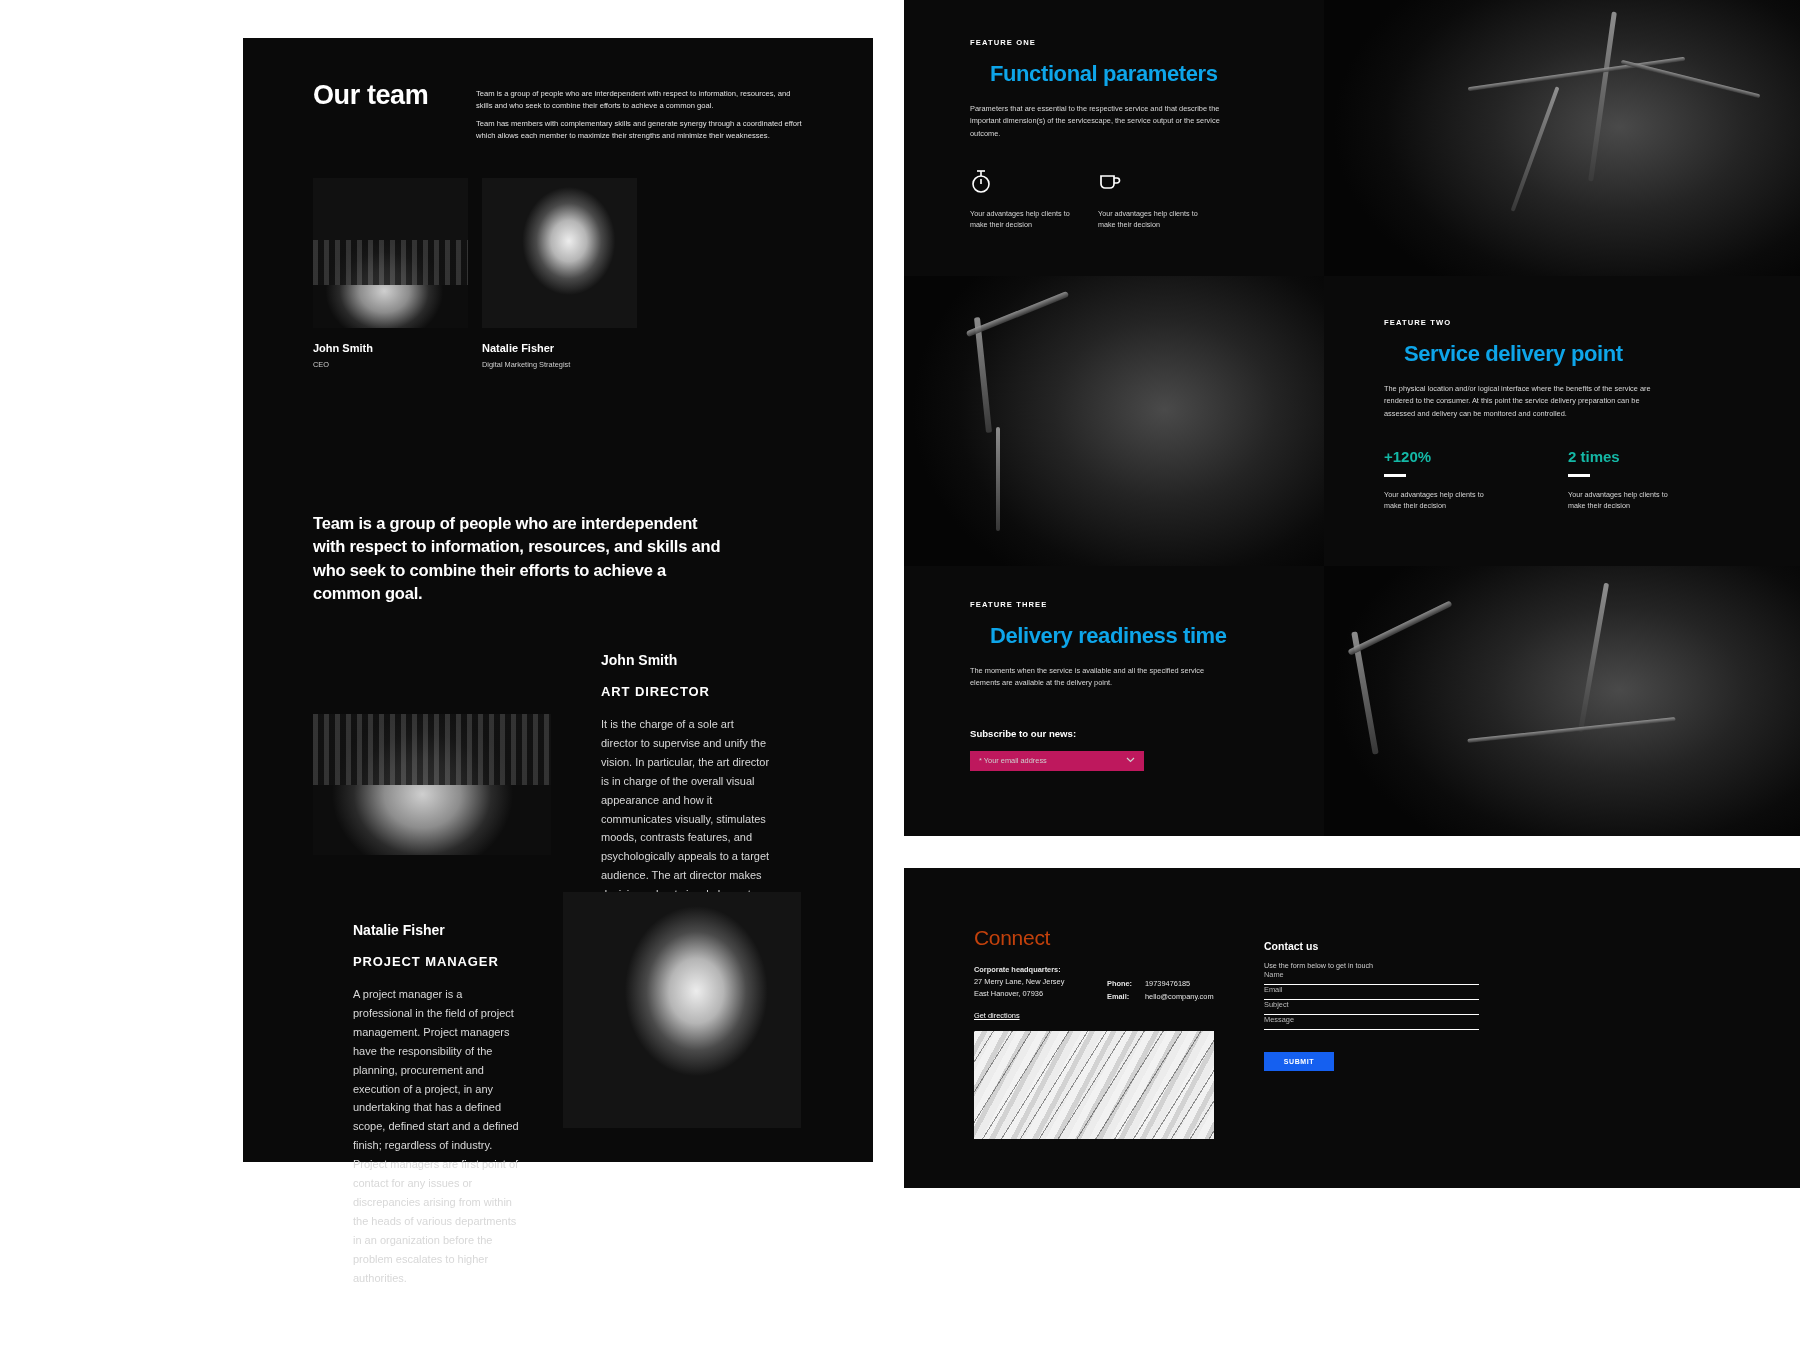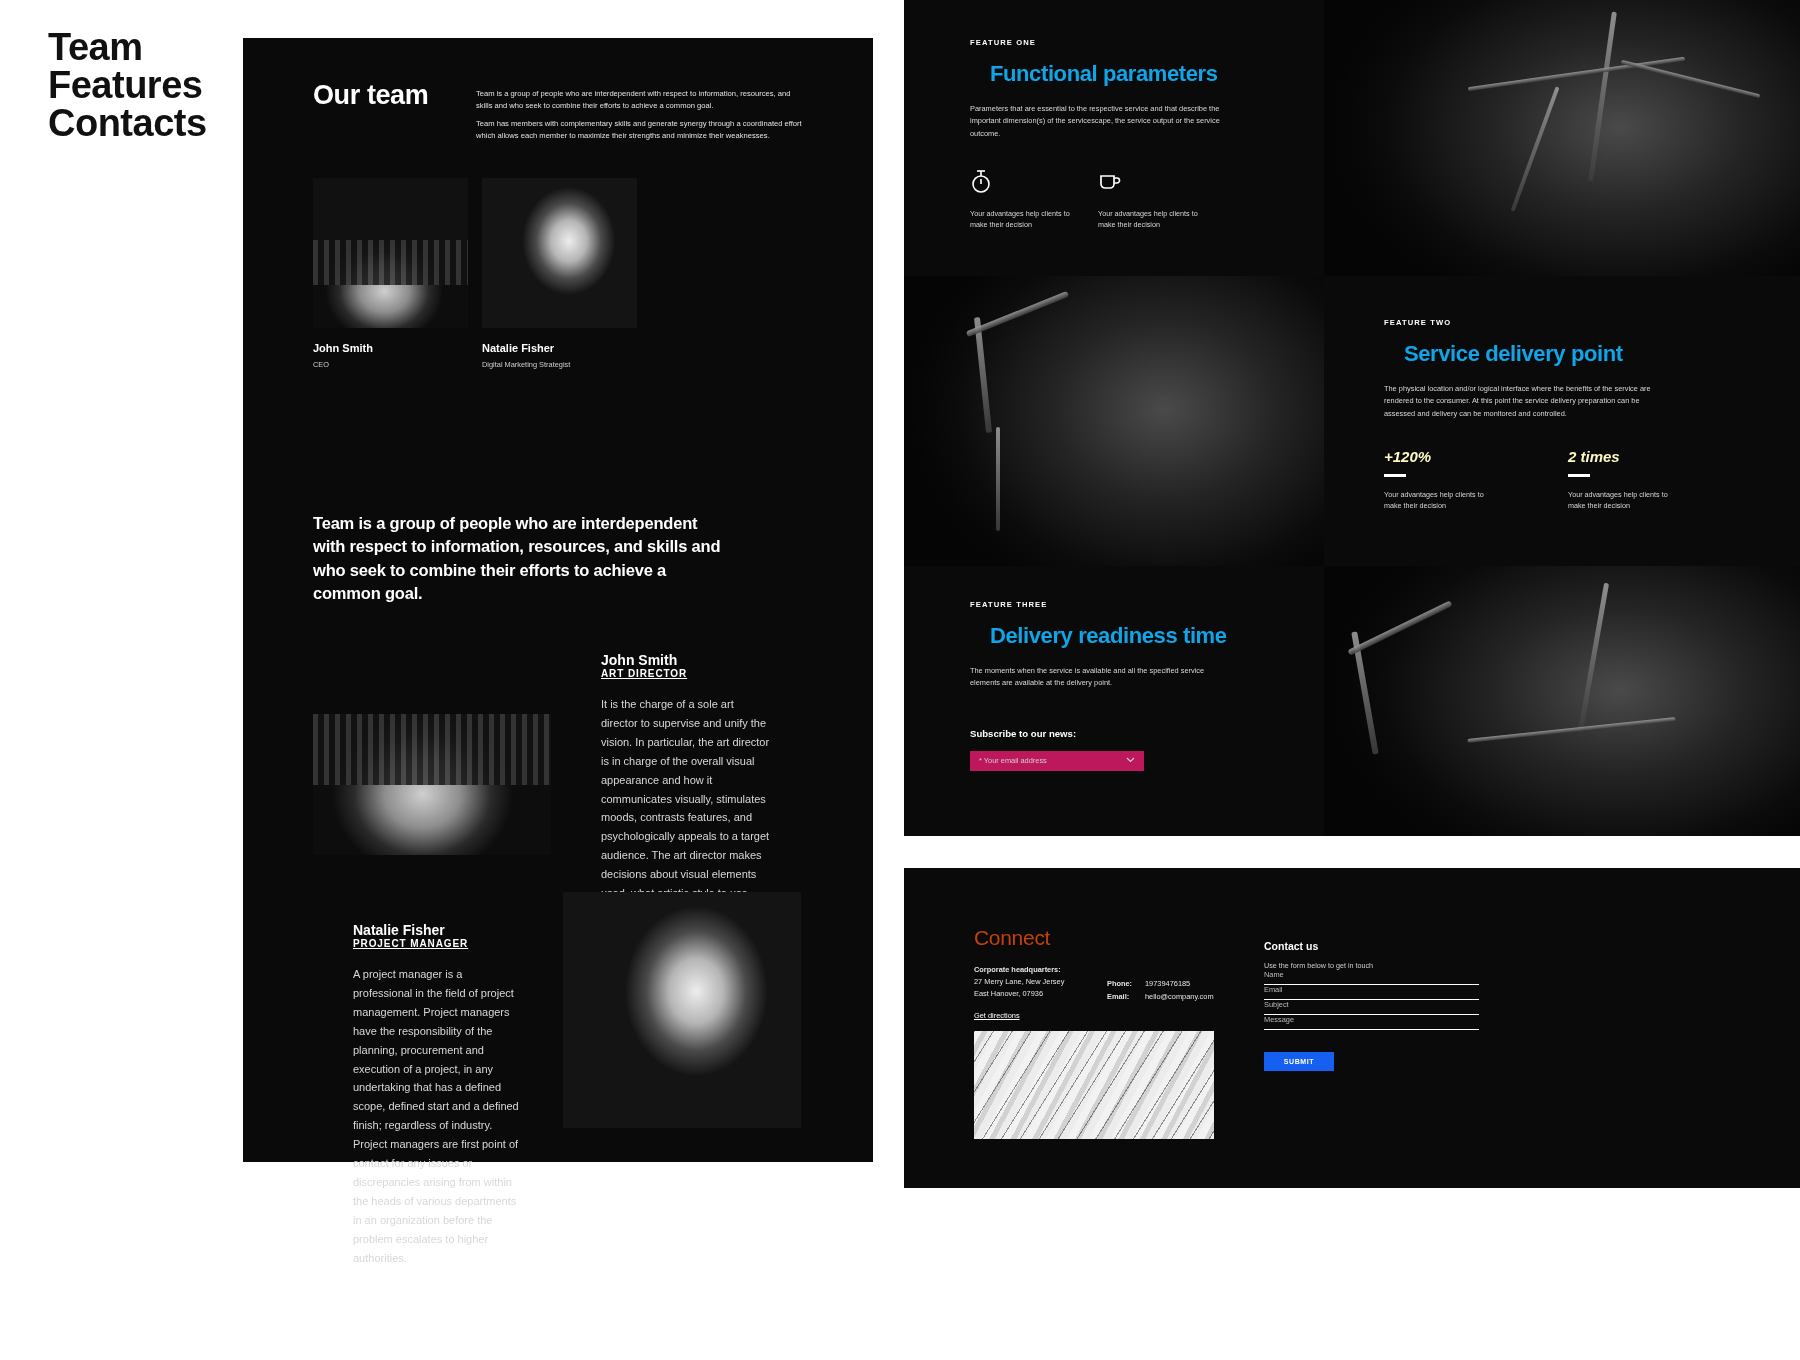--- a/index.html
+++ b/index.html
@@ -151,9 +151,6 @@
 
 <div class="page">
 
-  <div class="brand-title">Team
-Features
-Contacts</div>
 
   <section class="panel" id="panel-team">
     <div class="ourteam-head">

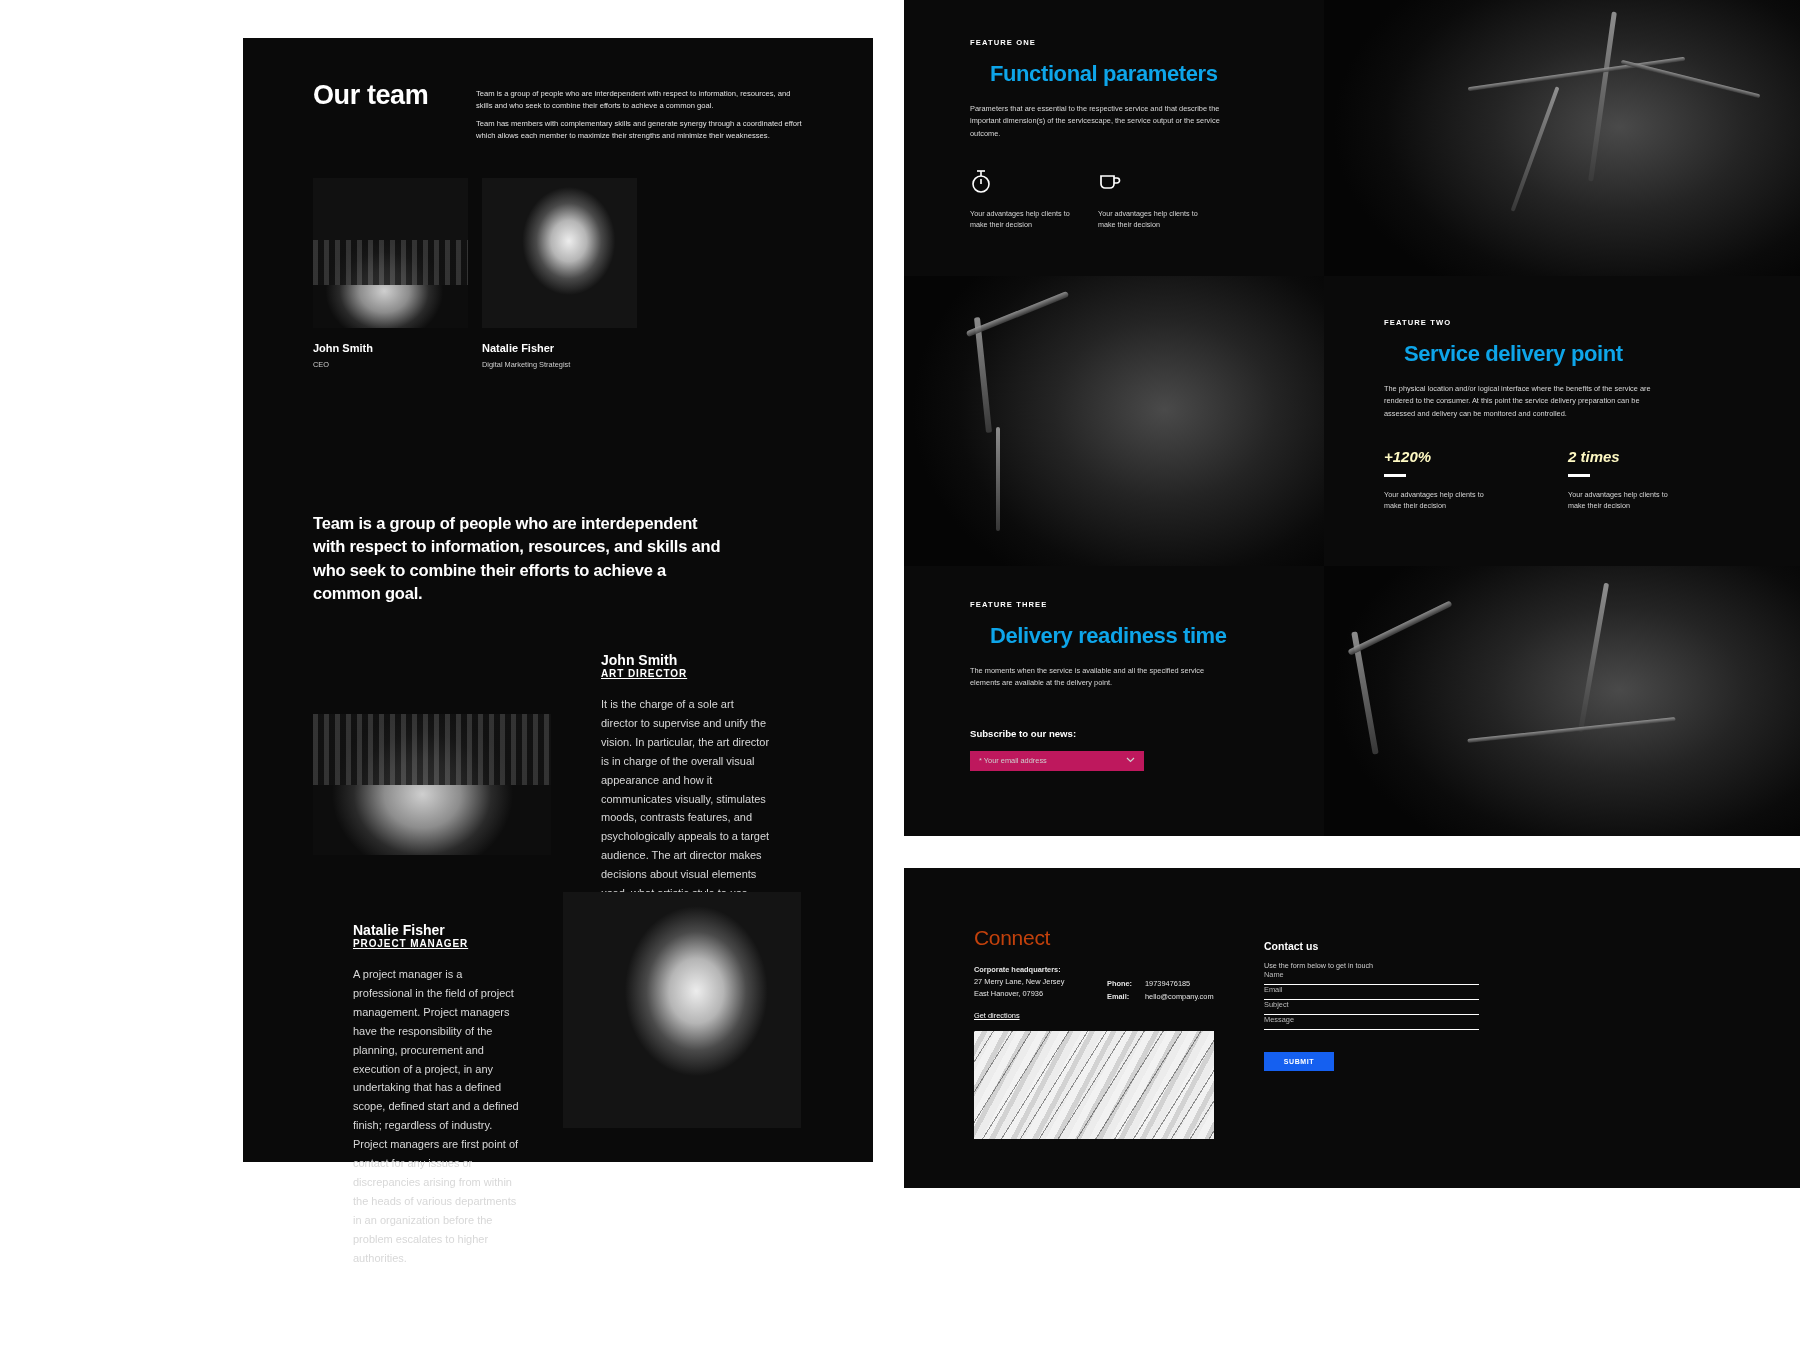--- a/index.html
+++ b/index.html
@@ -68,7 +68,7 @@
 
   .feat-two { position: absolute; left: 420px; top: 276px; width: 476px; height: 290px; padding: 42px 56px 0 60px; }
   .stat-row { display: flex; gap: 84px; margin-top: 28px; }
-  .stat-value { font-size: 15px; font-weight: 700; color: #fef9c3; font-style: italic; }
+  .stat-value { font-size: 15px; font-weight: 700; color: #14b8a6; }
   .stat-rule { width: 22px; height: 3px; background: #fff; margin-top: 9px; }
   .stat-caption { margin-top: 12px; font-size: 7.2px; line-height: 1.62; color: #d6d6d6; width: 100px; }
 

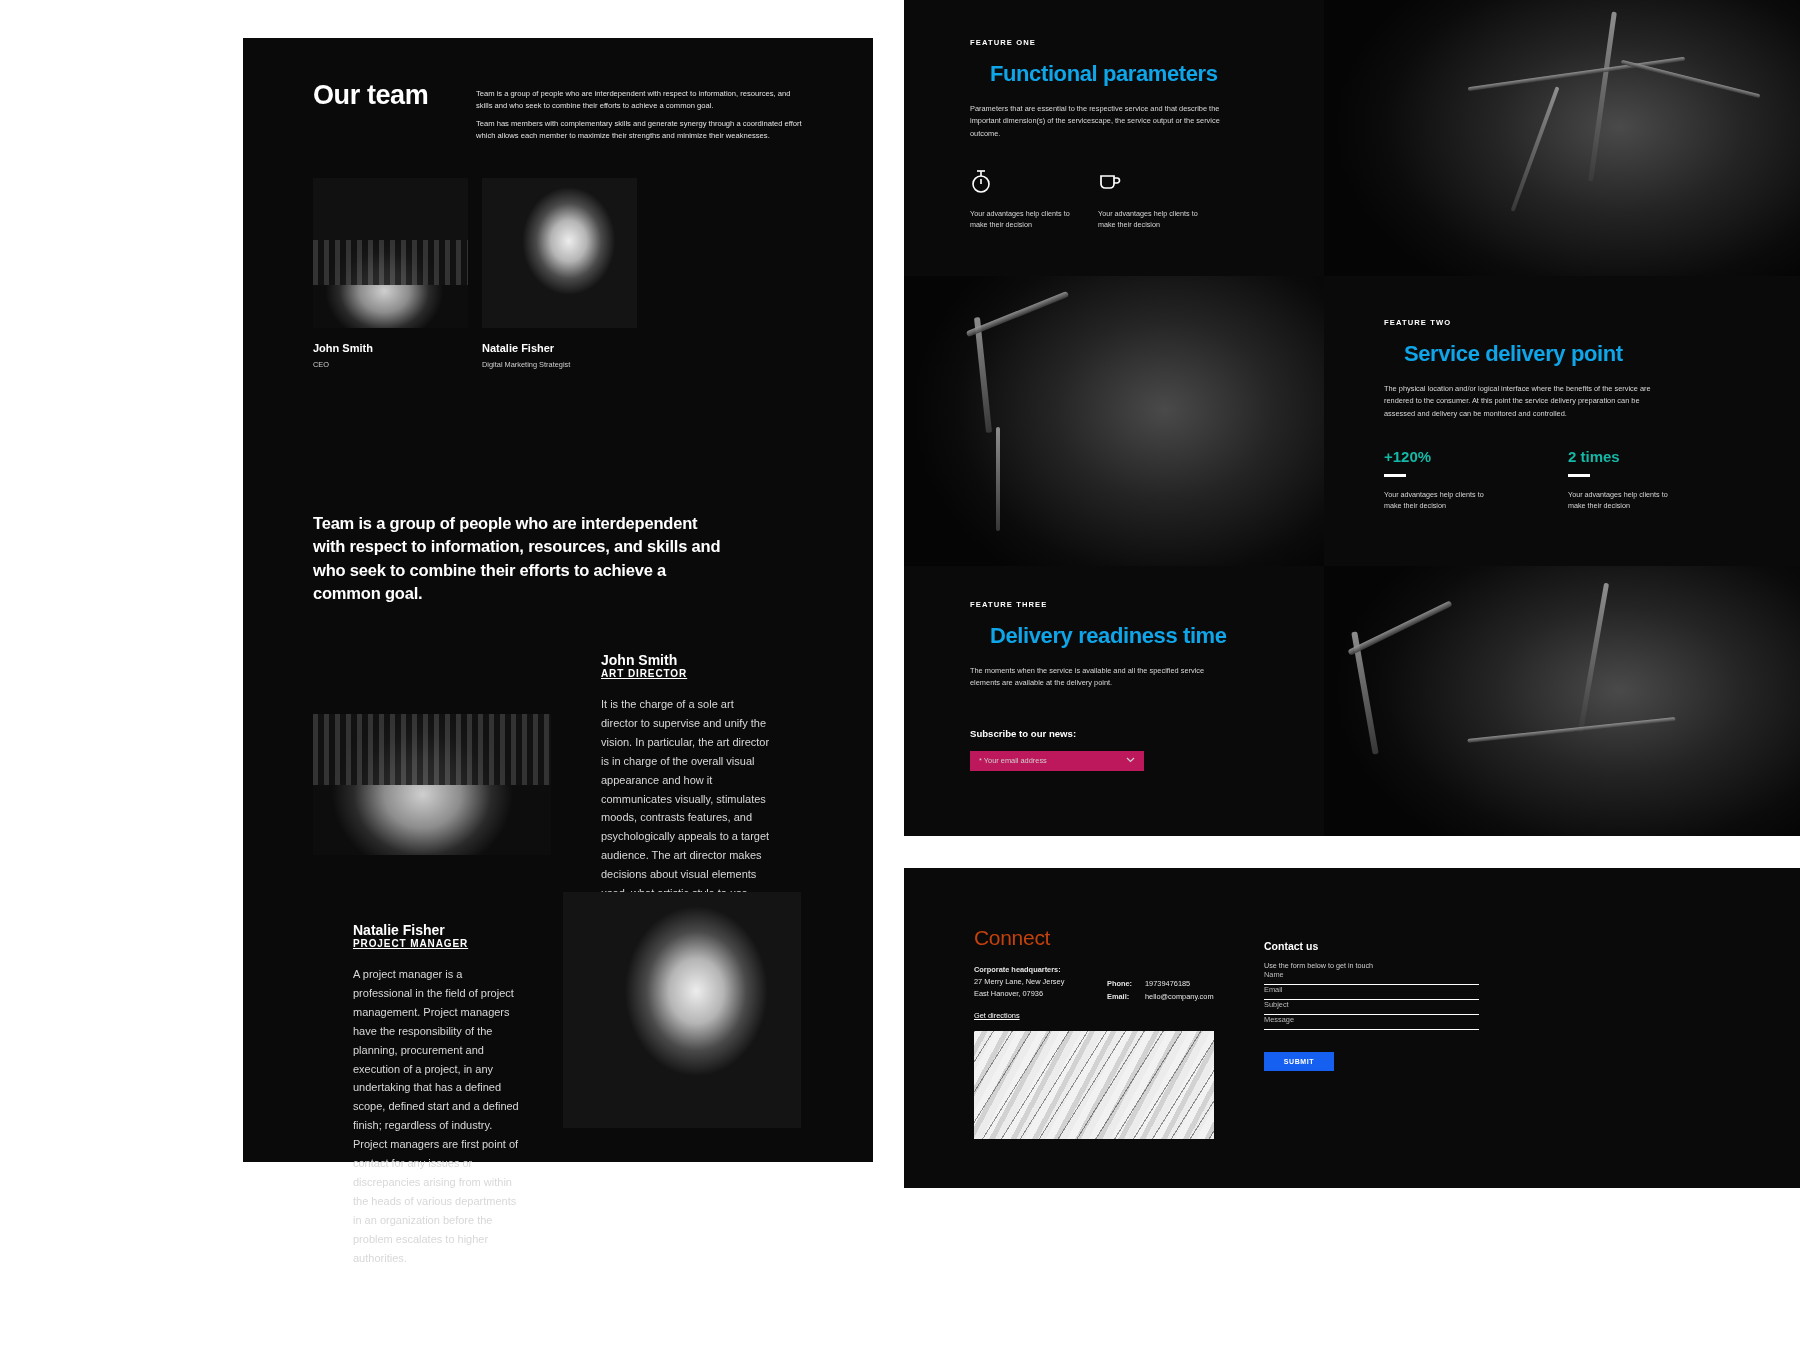--- a/index.html
+++ b/index.html
@@ -47,7 +47,7 @@
   .bio-b-photo { position: absolute; left: 320px; top: 425px; width: 238px; height: 236px; overflow:hidden; }
   .bio-b-text { position: absolute; left: 110px; top: 455px; width: 170px; }
   .bio-name { font-size: 14px; font-weight: 700; color: #fff; }
-  .bio-role { margin-top: 0; font-size: 10px; font-weight: 700; letter-spacing: .9px; color: #fff; text-decoration: underline; }
+  .bio-role { margin-top: 16px; font-size: 13px; font-weight: 700; letter-spacing: .9px; color: #fff; }
   .bio-copy { margin-top: 16px; font-size: 11px; line-height: 1.72; color: #d8d8d8; }
 
   

